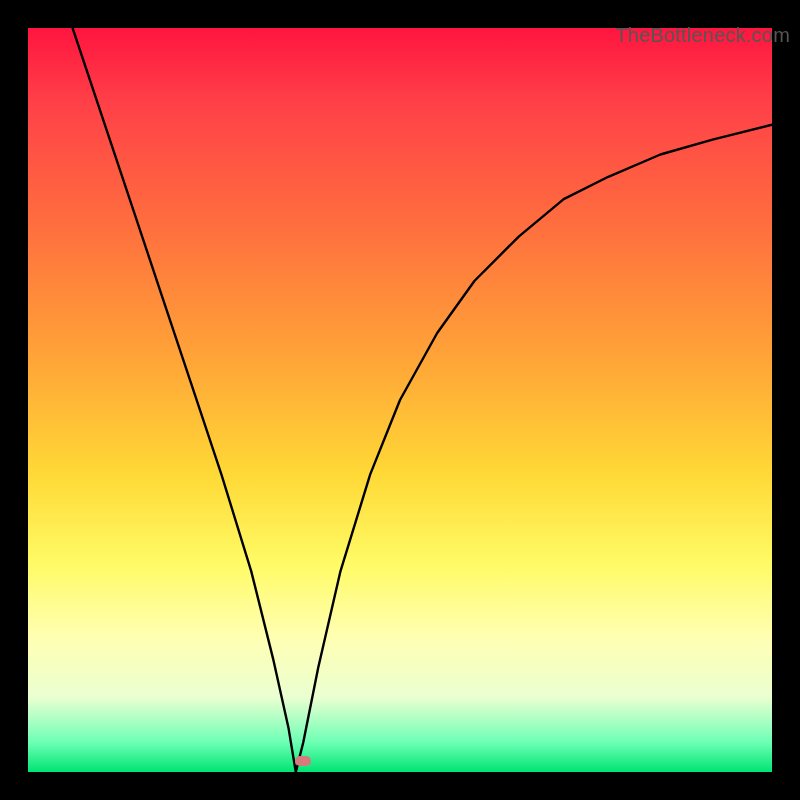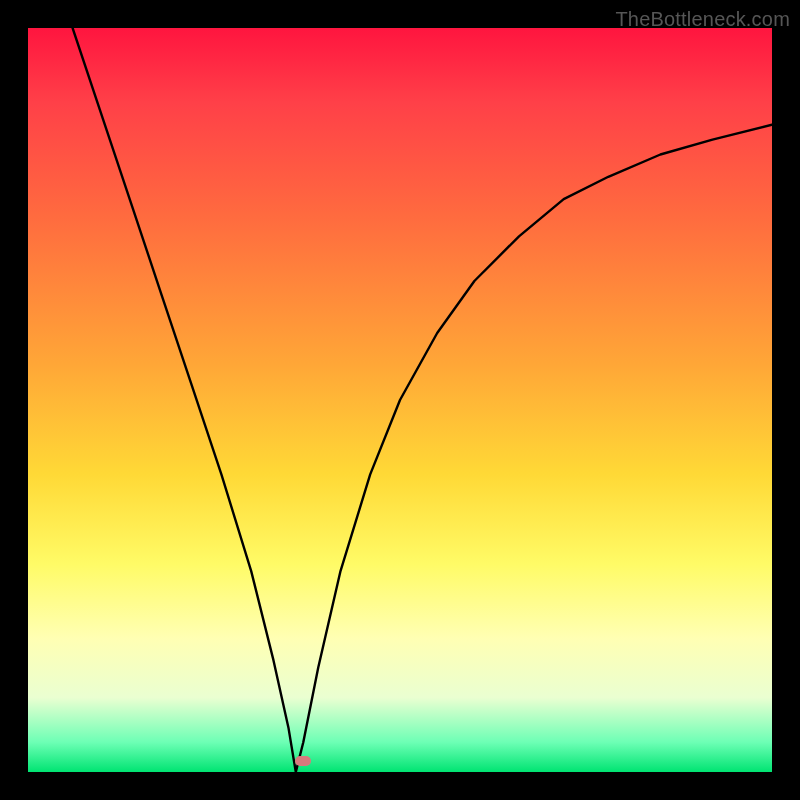--- a/index.html
+++ b/index.html
@@ -46,7 +46,7 @@
   }
   .watermark {
     position: absolute;
-    top: 8px;
+    top: 24px;
     right: 10px;
     font-family: Arial, Helvetica, sans-serif;
     font-size: 20px;

